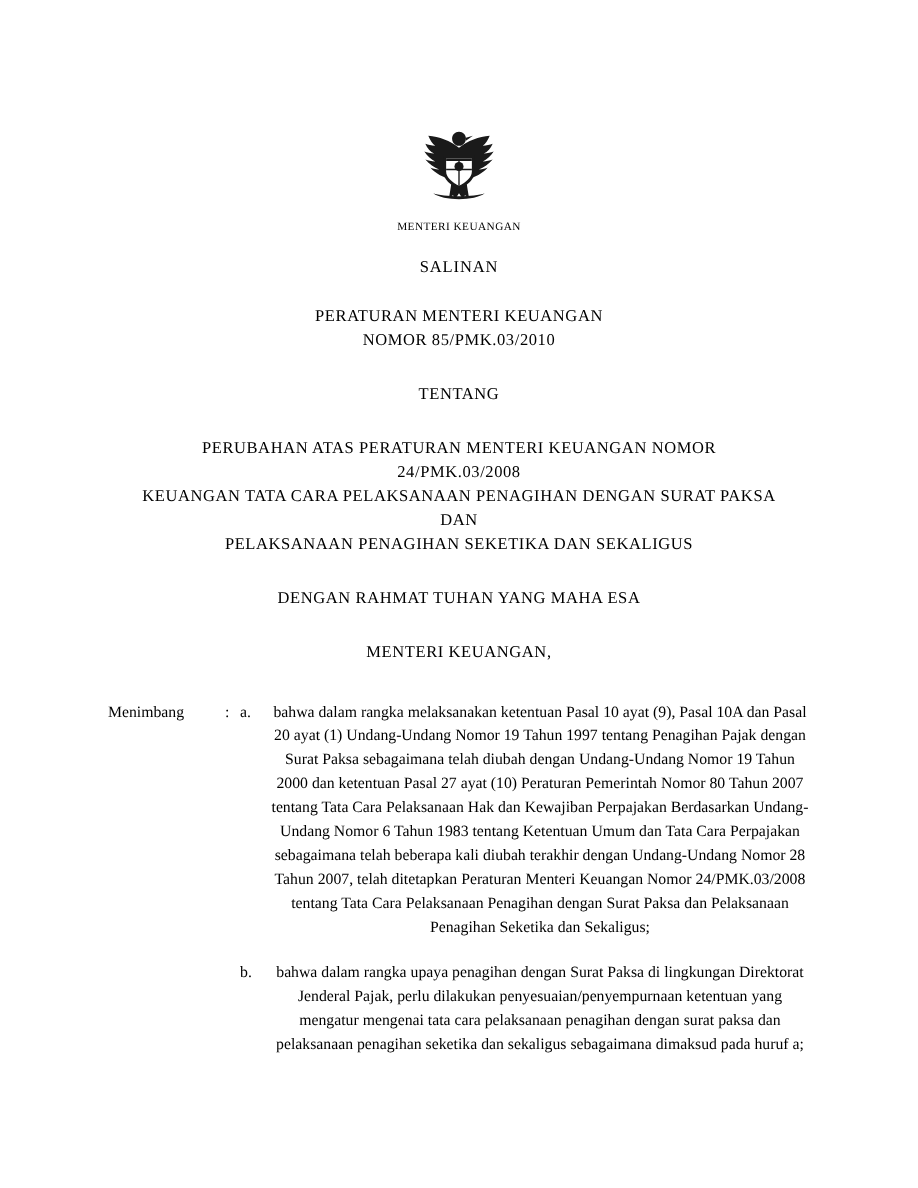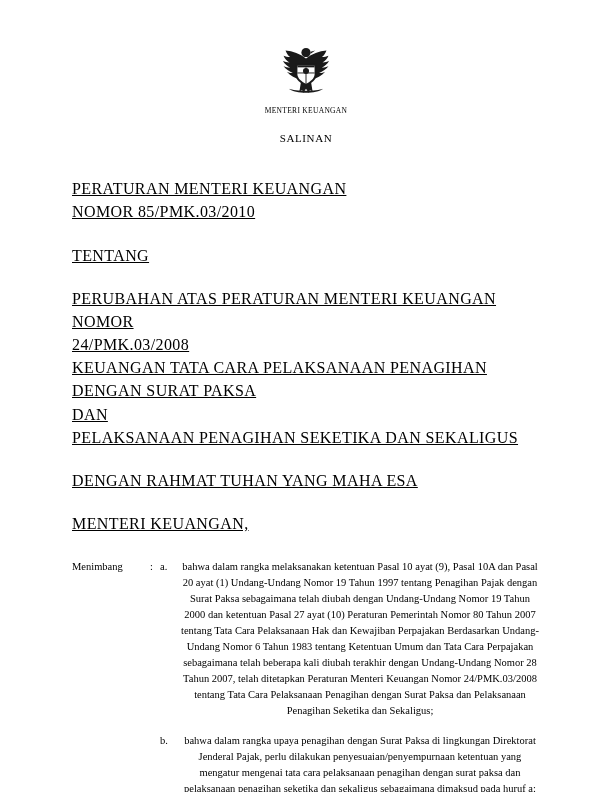--- a/index.html
+++ b/index.html
@@ -19,7 +19,7 @@
     width: 612px;
     height: 792px;
     box-sizing: border-box;
-    padding: 28px 72px 40px 72px;
+    padding: 68px 72px 40px 72px;
     position: relative;
   }
   .emblem-wrap {

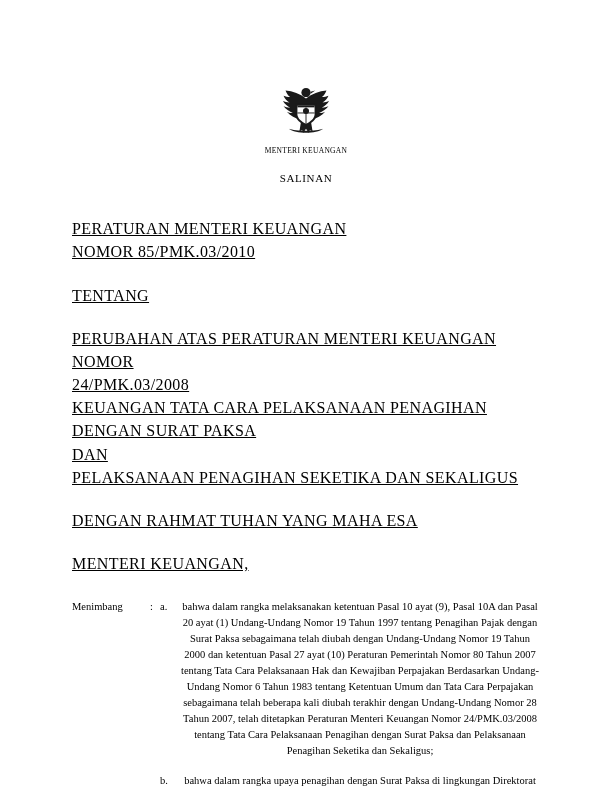--- a/index.html
+++ b/index.html
@@ -45,7 +45,7 @@
     text-align: center;
     font-size: 11px;
     letter-spacing: 0.6px;
-    margin-bottom: 33px;
+    margin-bottom: 20px;
   }
   .title-block {
     text-align: left;

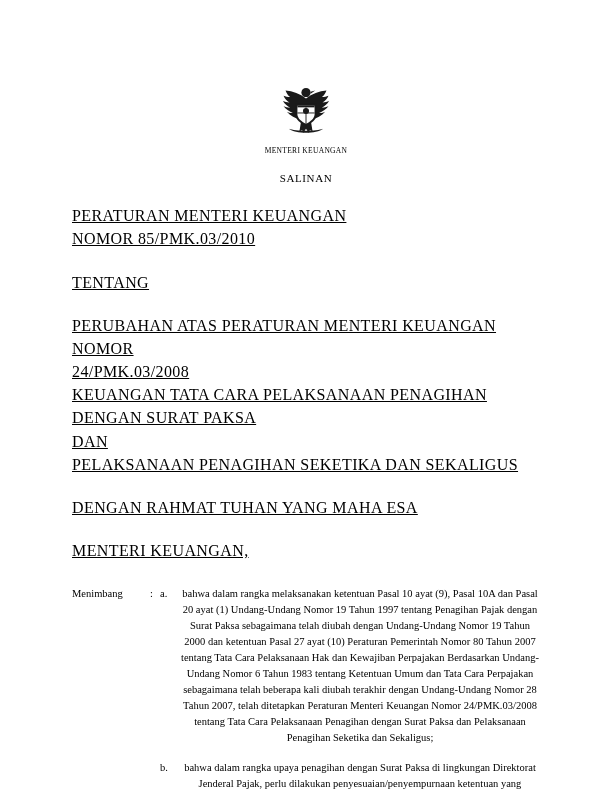--- a/index.html
+++ b/index.html
@@ -48,11 +48,10 @@
     margin-bottom: 20px;
   }
   .title-block {
-    text-align: left;
-    font-size: 16px;
+    text-align: center;
+    font-size: 11px;
     line-height: 1.45;
     letter-spacing: 0.4px;
-    text-decoration: underline;
   }
   .gap-lg { height: 20px; }
   .body-wrap {

